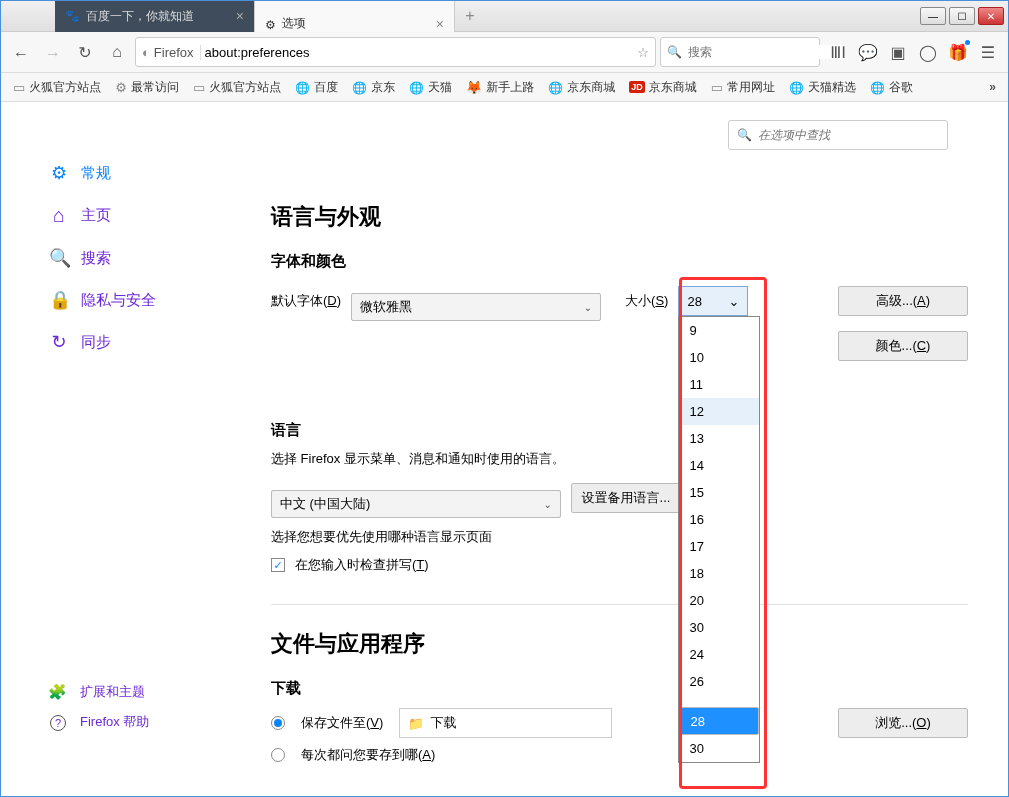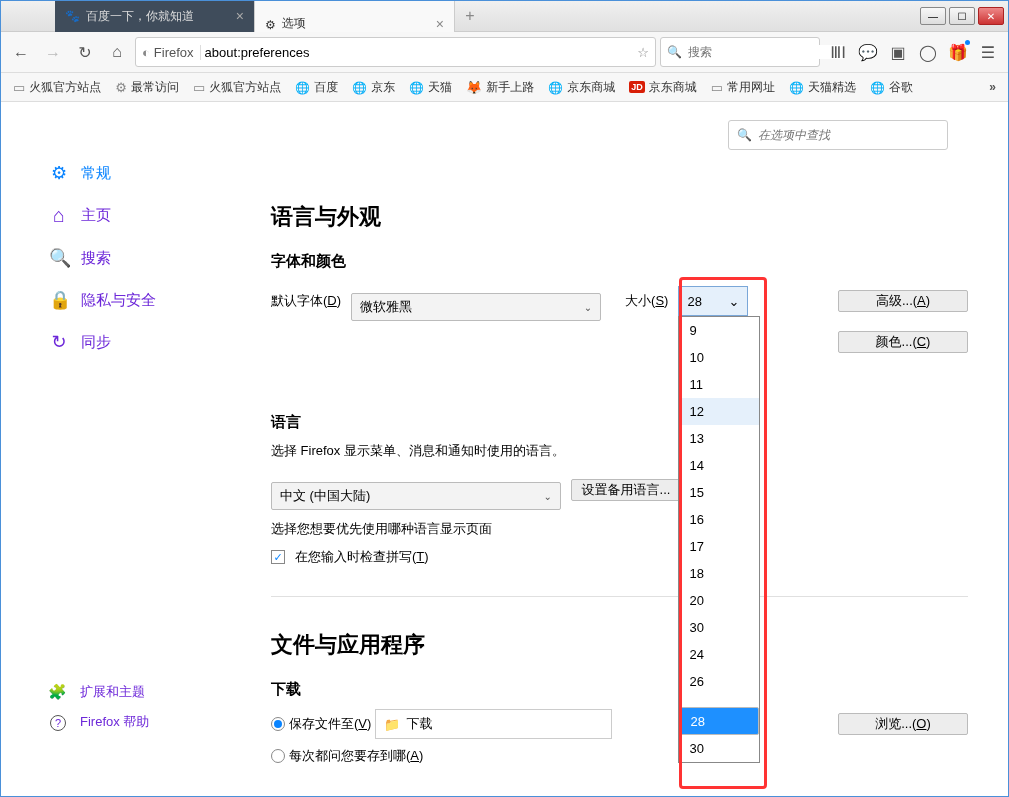--- a/index.html
+++ b/index.html
@@ -57,7 +57,7 @@
 .row { display: flex; align-items: center; gap: 10px; margin-bottom: 10px; font-size: 13px; }
 .sel { height: 28px; border: 1px solid #bbb; background: #f3f3f3; border-radius: 2px; display: flex; align-items: center; padding: 0 8px; justify-content: space-between; cursor: pointer; font-size: 13px; margin-top: 12px; }
 .sel .chev { font-size: 10px; color: #555; }
-.btn { height: 22px; min-width: 130px; border: 1px solid #bbb; background: #ededed; border-radius: 2px; font-size: 13px; display: flex; align-items: center; justify-content: center; padding: 0 4px; cursor: pointer; }
+.btn { height: 30px; min-width: 130px; border: 1px solid #bbb; background: #ededed; border-radius: 2px; font-size: 13px; display: flex; align-items: center; justify-content: center; padding: 0 4px; cursor: pointer; }
 .btn u { text-decoration: underline; }
 .label-ak { display: inline; }
 .label-ak u { text-decoration: underline; }

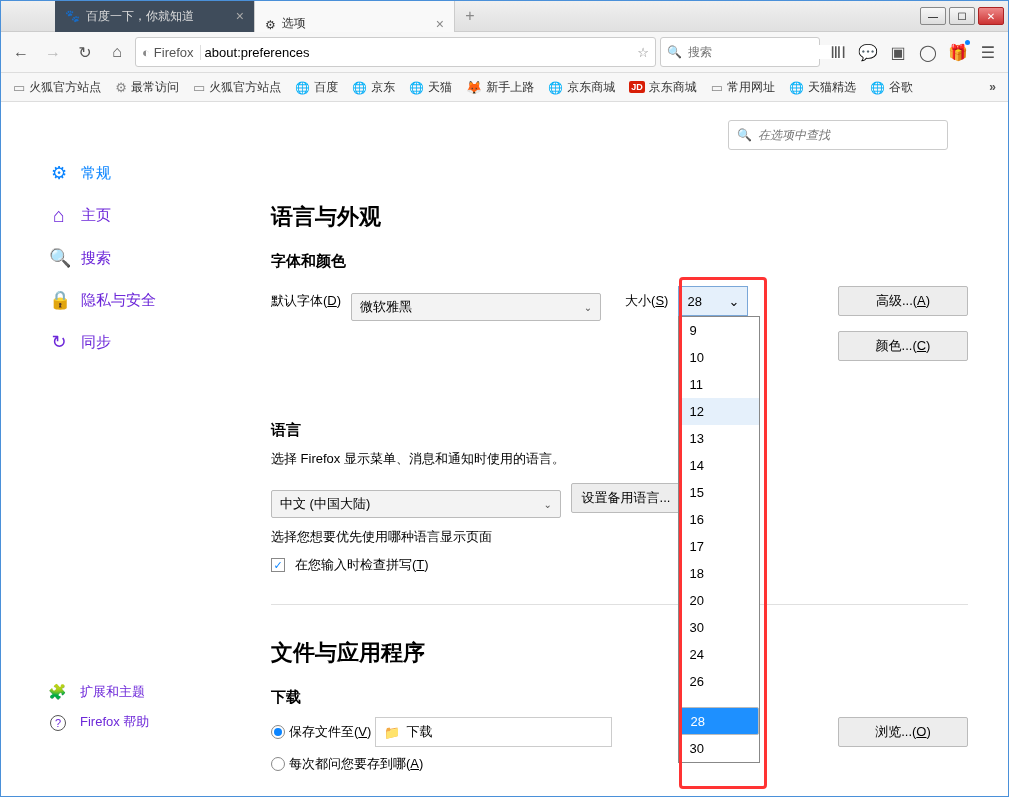--- a/index.html
+++ b/index.html
@@ -301,7 +301,7 @@
     </div>
 
     <div class="section-files">
-      <h1 style="margin-top:13px;">文件与应用程序</h1>
+      <h1 style="margin-top:4px;">文件与应用程序</h1>
       <h2>下载</h2>
       <div class="radio-row">
         <span class="radio checked"></span>

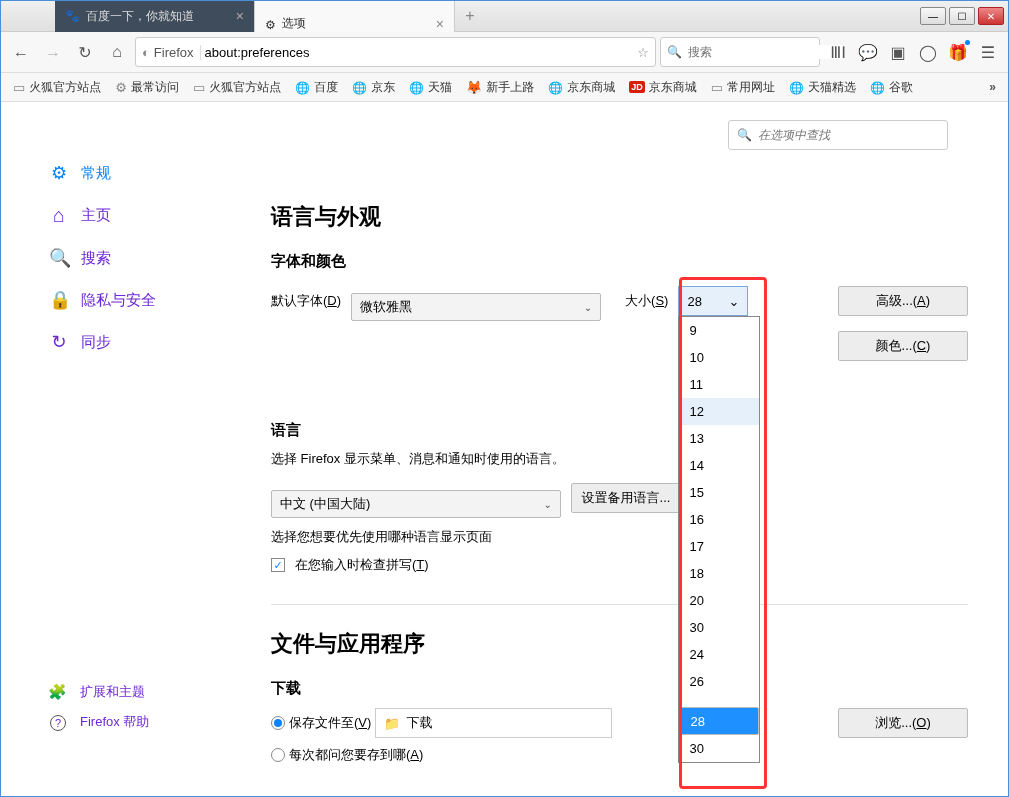--- a/index.html
+++ b/index.html
@@ -65,7 +65,7 @@
 .section-lang { margin-top: 60px; }
 .section-files { margin-top: 30px; border-top: 1px solid #e0e0e0; padding-top: 20px; }
 
-.radio-row { display: flex; align-items: center; gap: 4px; font-size: 13px; margin: 8px 0; }
+.radio-row { display: flex; align-items: center; gap: 16px; font-size: 13px; margin: 8px 0; }
 .radio { width: 14px; height: 14px; border: 1px solid #888; border-radius: 50%; display: inline-block; position: relative; }
 .radio.checked::after { content: ''; position: absolute; inset: 2px; background: #0a84ff; border-radius: 50%; }
 .check { width: 14px; height: 14px; border: 1px solid #888; display: inline-flex; align-items: center; justify-content: center; font-size: 11px; color: #0a84ff; background: #fff; }

